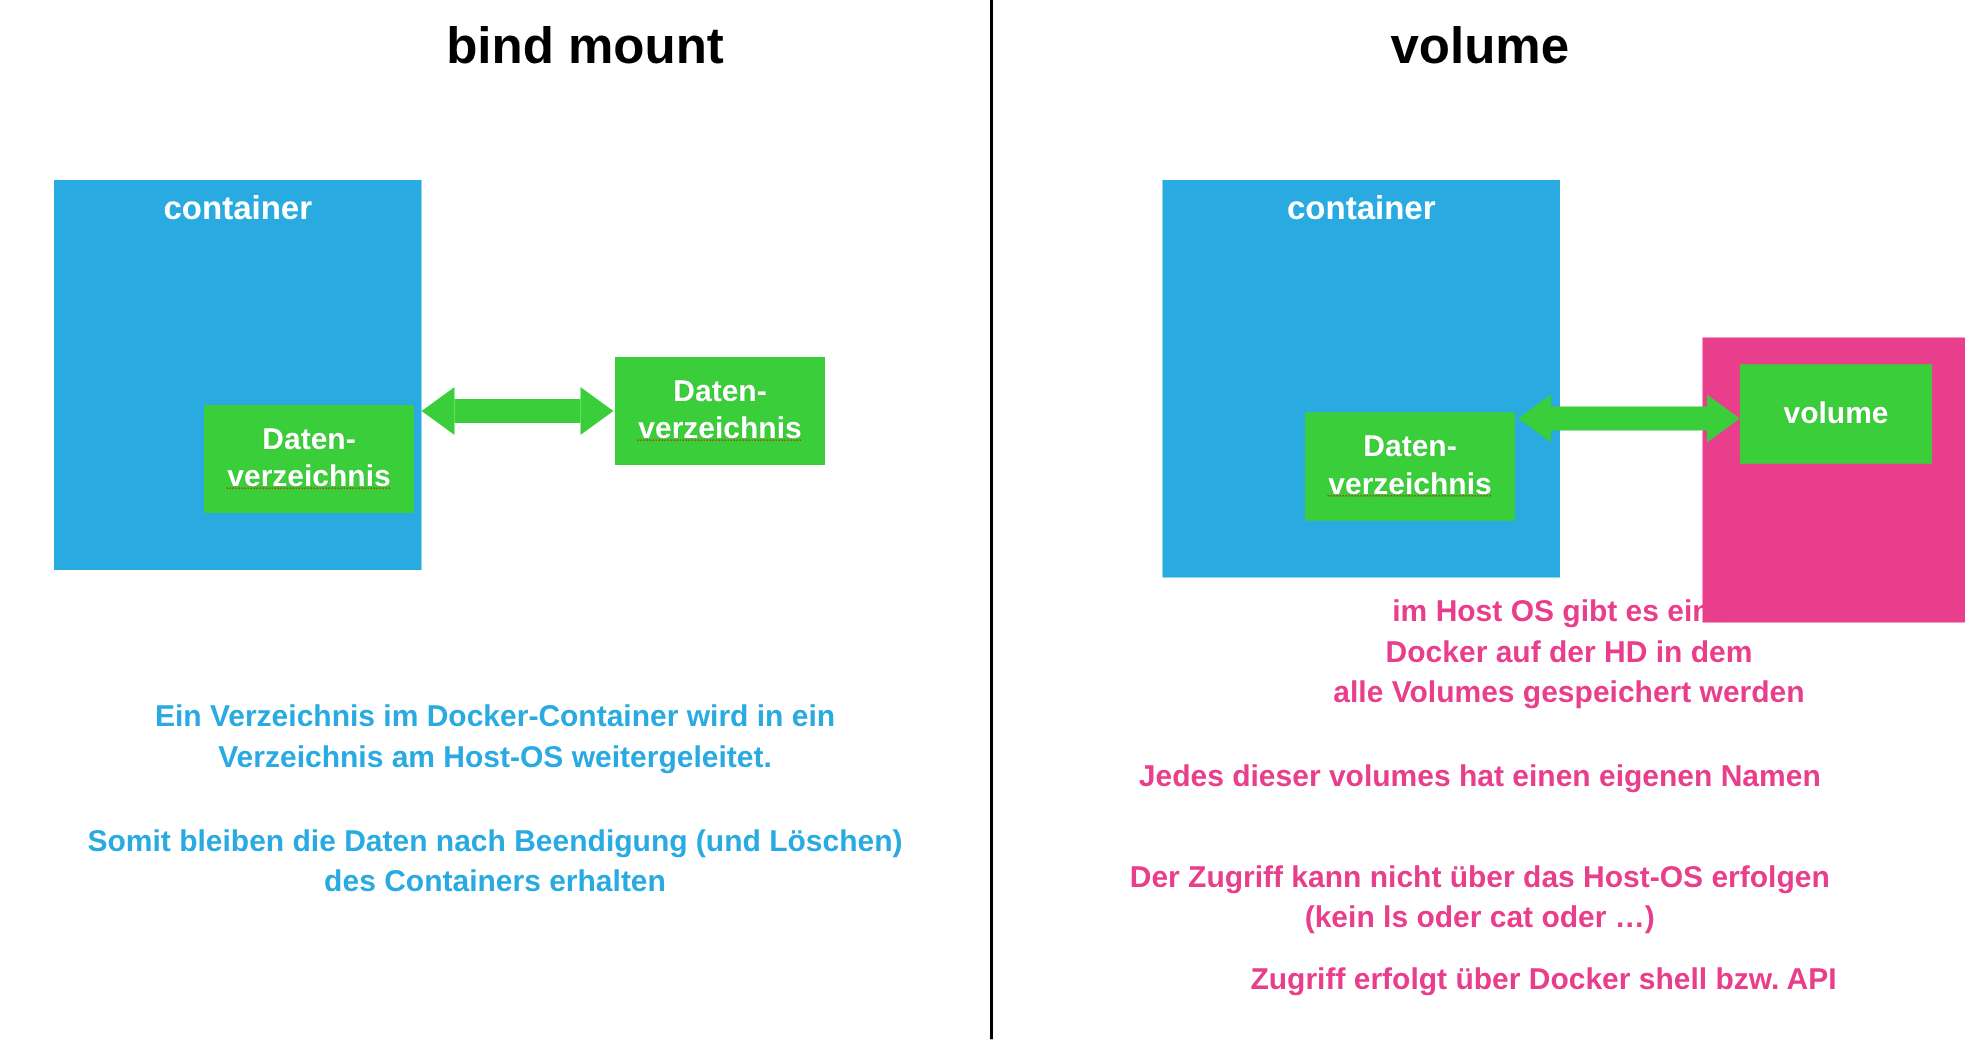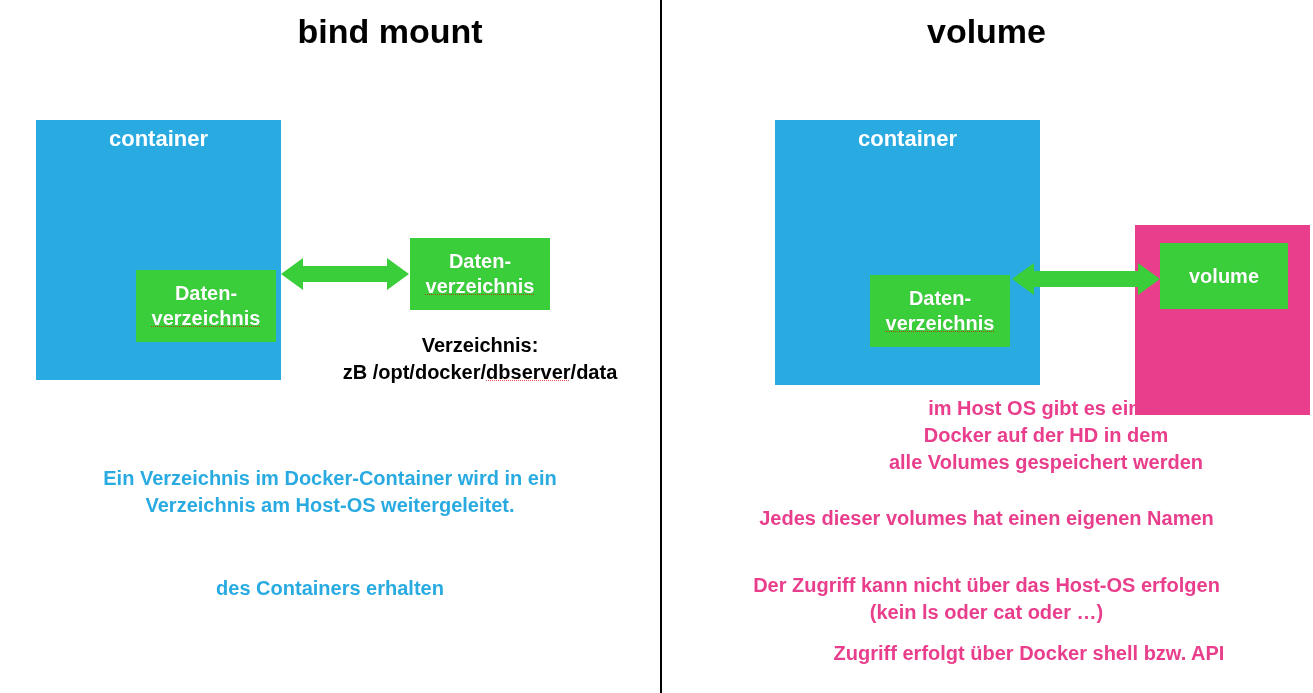--- a/index.html
+++ b/index.html
@@ -129,10 +129,6 @@
     </div>
   </div>
 
-  <div class="captiontext black-text" style="left:300px; top:332px; width:360px; font-size:20px;">
-    <span>Verzeichnis:</span><br>
-    <span>zB /opt/docker/</span><span class="underline-red">dbserver</span><span>/data</span>
-  </div>
 
   <div class="captiontext blue-text" style="left:0; top:465px; width:660px;">
     <span>Ein Verzeichnis im Docker-Container wird in ein</span><br>

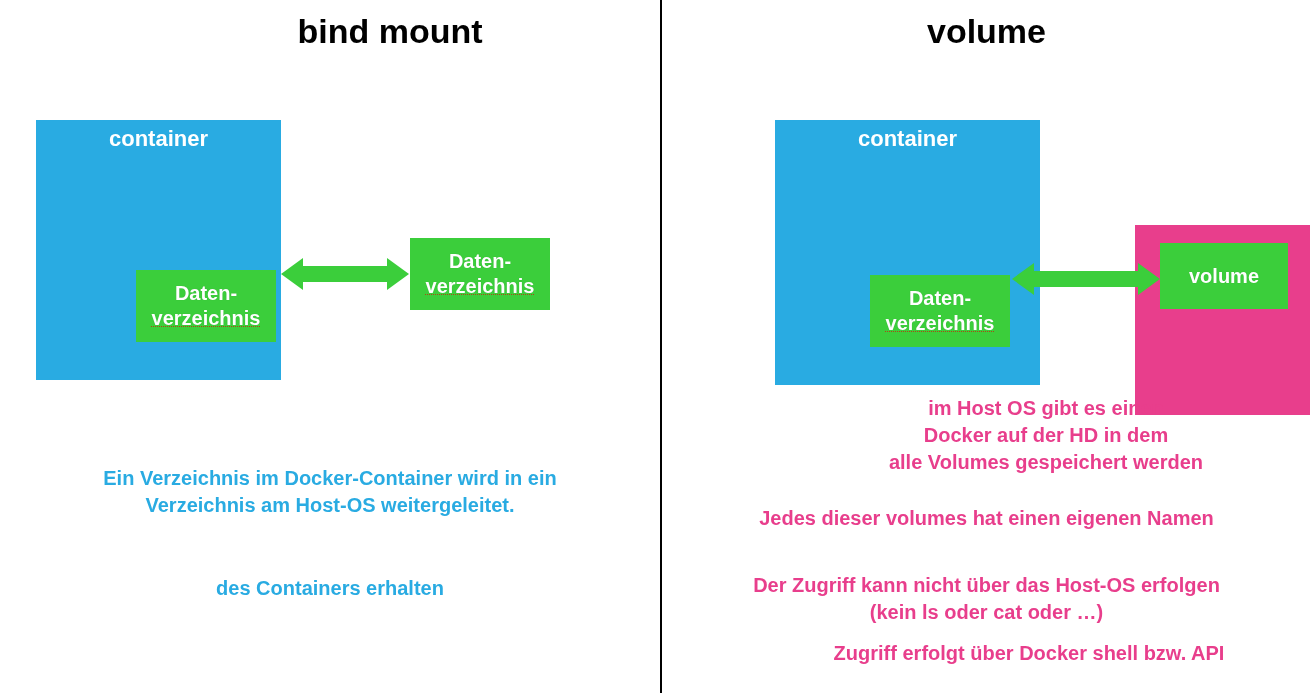--- a/index.html
+++ b/index.html
@@ -135,7 +135,7 @@
     <span>Verzeichnis am Host-OS weitergeleitet.</span>
   </div>
   <div class="captiontext blue-text" style="left:0; top:548px; width:660px;">
-    <br>
+    <span>Somit bleiben die Daten nach Beendigung (und Löschen)</span><br>
     <span>des Containers erhalten</span>
   </div>
 </div>

